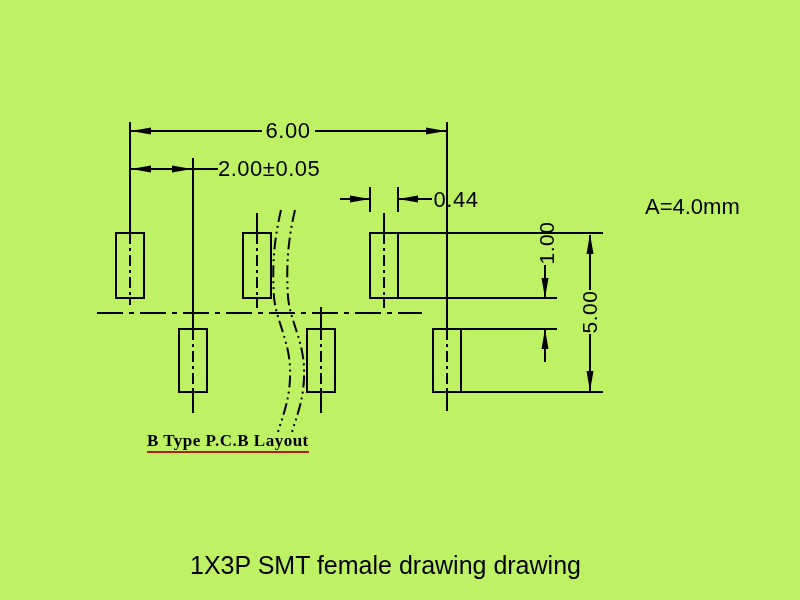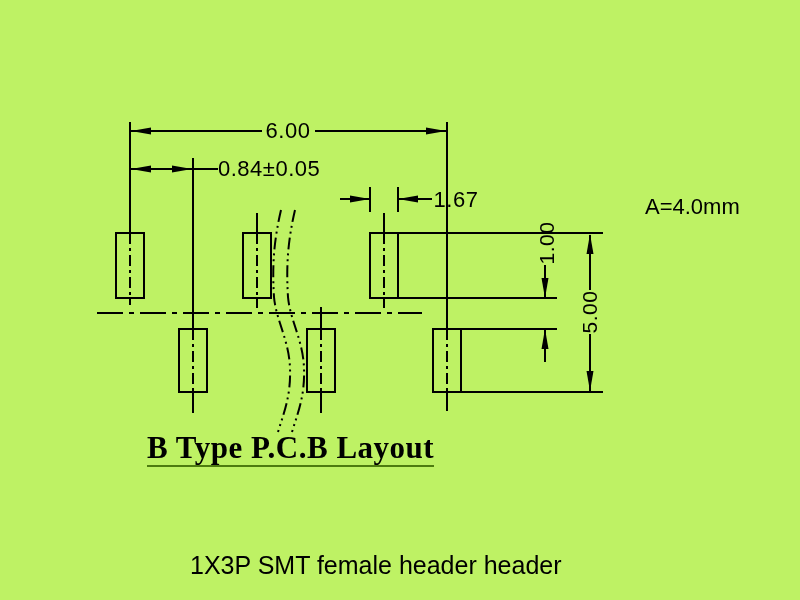--- a/index.html
+++ b/index.html
@@ -147,7 +147,7 @@
 
   <div class="lbl dim center" style="left:288px;top:131px;">6.00</div>
 
-  <div class="lbl dim vcenter" style="left:218px;top:169px;">0.84±0.05</div>
+  <div class="lbl dim vcenter" style="left:218px;top:169px;">2.00±0.05</div>
 
   <div class="lbl dim center" style="left:456px;top:200px;">1.67</div>
 

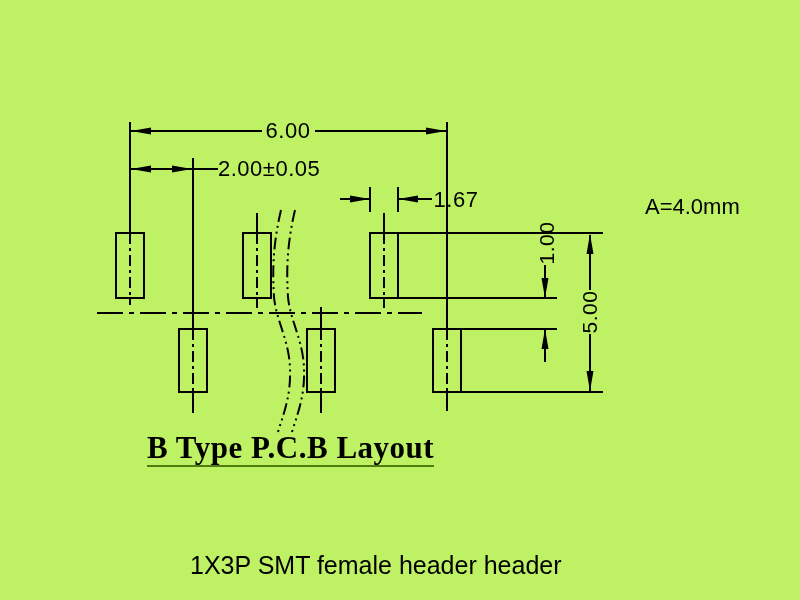--- a/index.html
+++ b/index.html
@@ -149,7 +149,7 @@
 
   <div class="lbl dim vcenter" style="left:218px;top:169px;">2.00±0.05</div>
 
-  <div class="lbl dim center" style="left:456px;top:200px;">1.67</div>
+  <div class="lbl dim center" style="left:456px;top:200px;">0.44</div>
 
   <div class="lbl dim rot" style="left:546px;top:243px;">1.00</div>
 

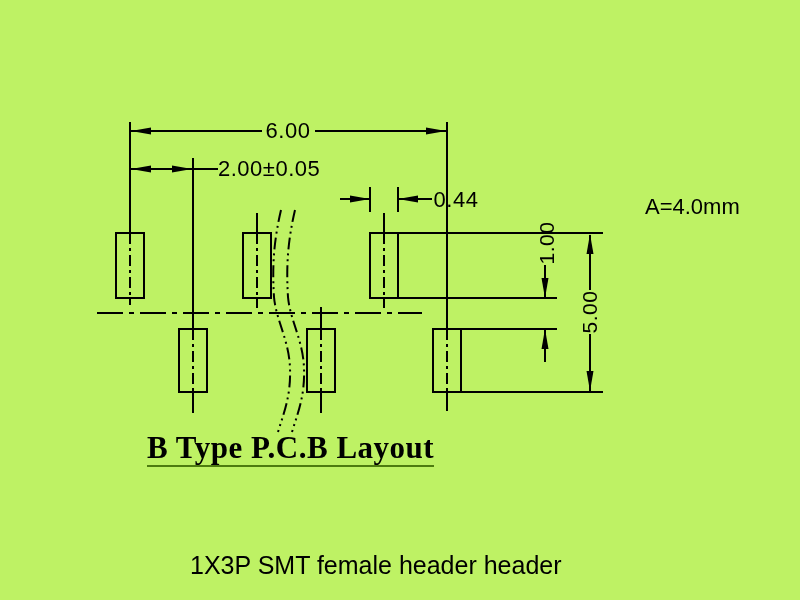--- a/index.html
+++ b/index.html
@@ -34,9 +34,9 @@
   .title{
     font-family:"Liberation Serif", serif;
     font-weight:bold;
-    font-size:31px;
+    font-size:17px;
     letter-spacing:0.5px;
-    border-bottom:2px solid #4d7c0f;
+    border-bottom:2px solid #b91c1c;
     padding-bottom:2px;
   }
   .caption{

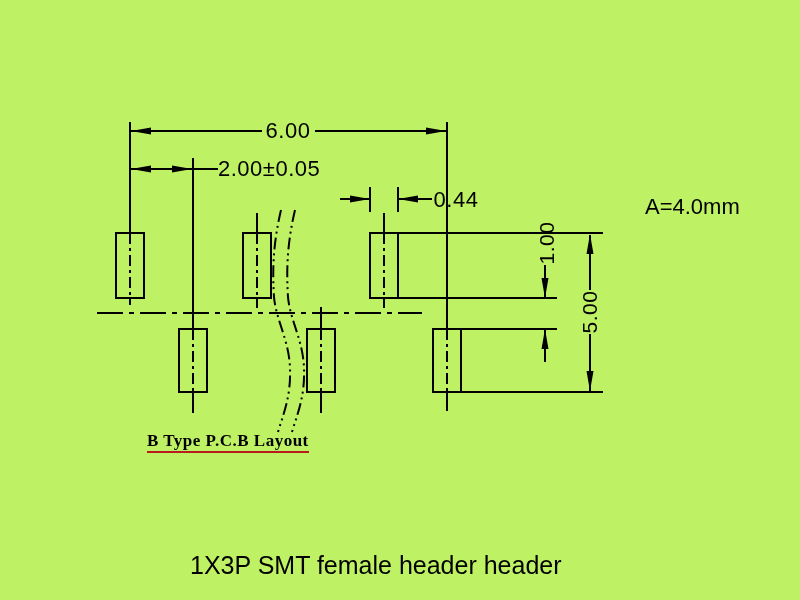--- a/index.html
+++ b/index.html
@@ -161,7 +161,7 @@
 
   <div class="lbl title" style="left:147px;top:432px;">B Type P.C.B Layout</div>
 
-  <div class="lbl caption" style="left:190px;top:553px;">1X3P SMT female header header</div>
+  <div class="lbl caption" style="left:190px;top:553px;">1X3P SMT female drawing drawing</div>
 
 </div>
 

